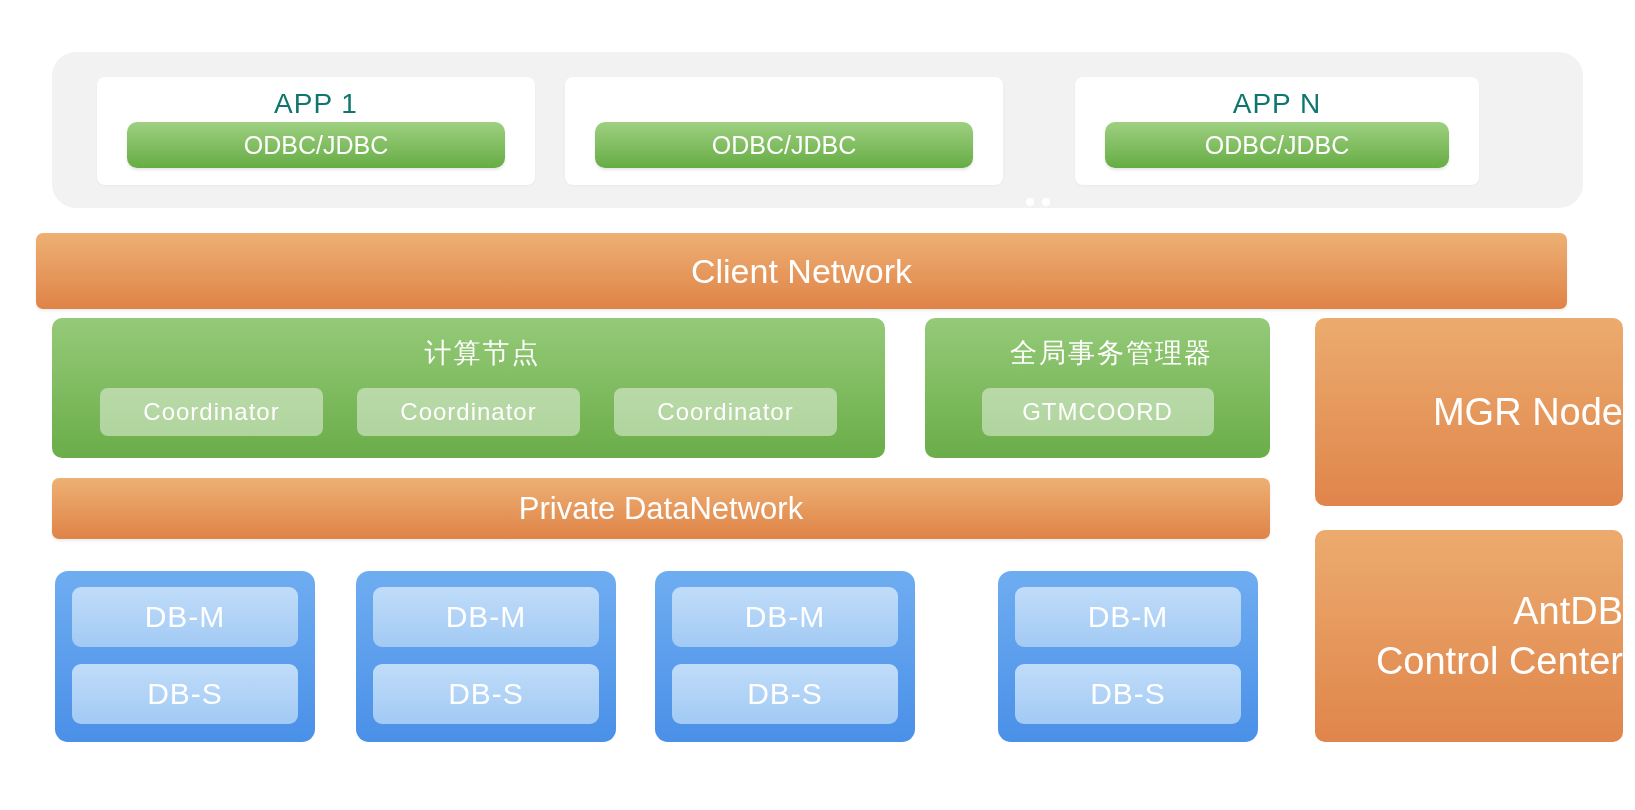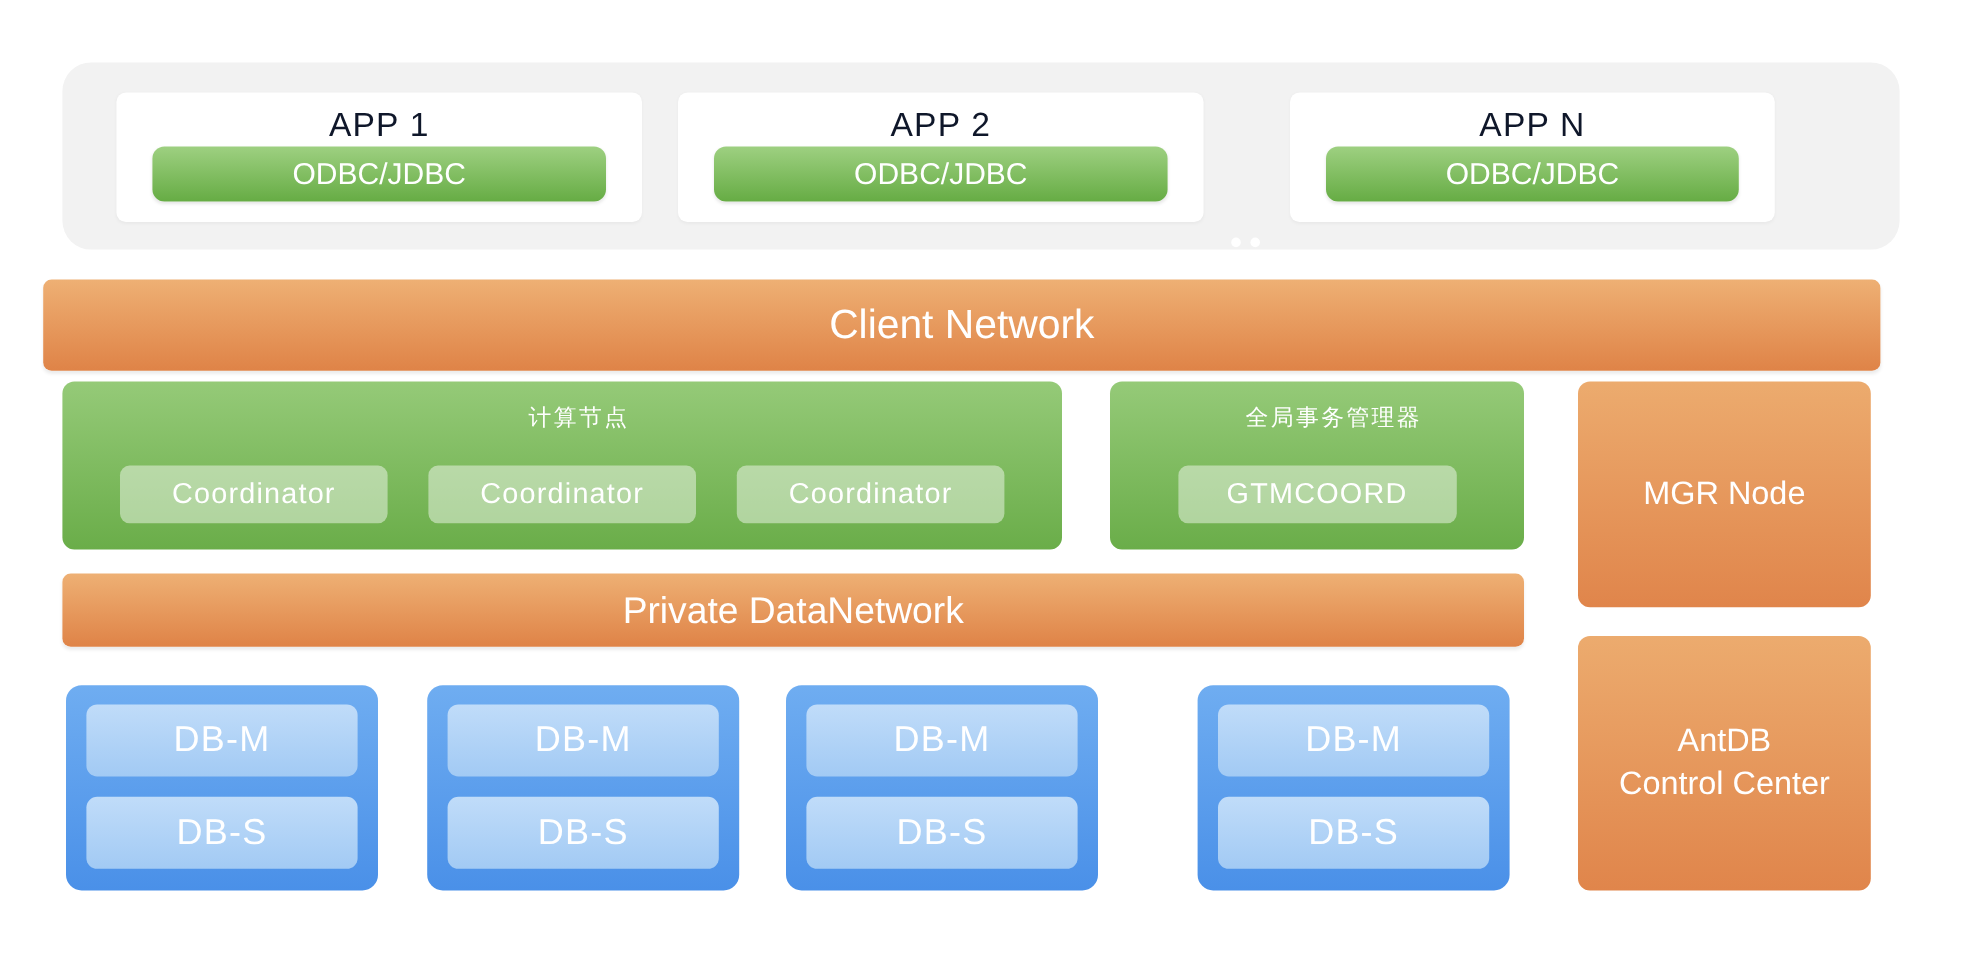--- a/index.html
+++ b/index.html
@@ -35,7 +35,7 @@
     margin-top: 11px;
     font-size: 28px;
     letter-spacing: 1px;
-    color: #0f172a;
+    color: #0f766e;
   }
   .app-card .odbc-btn {
     position: absolute;

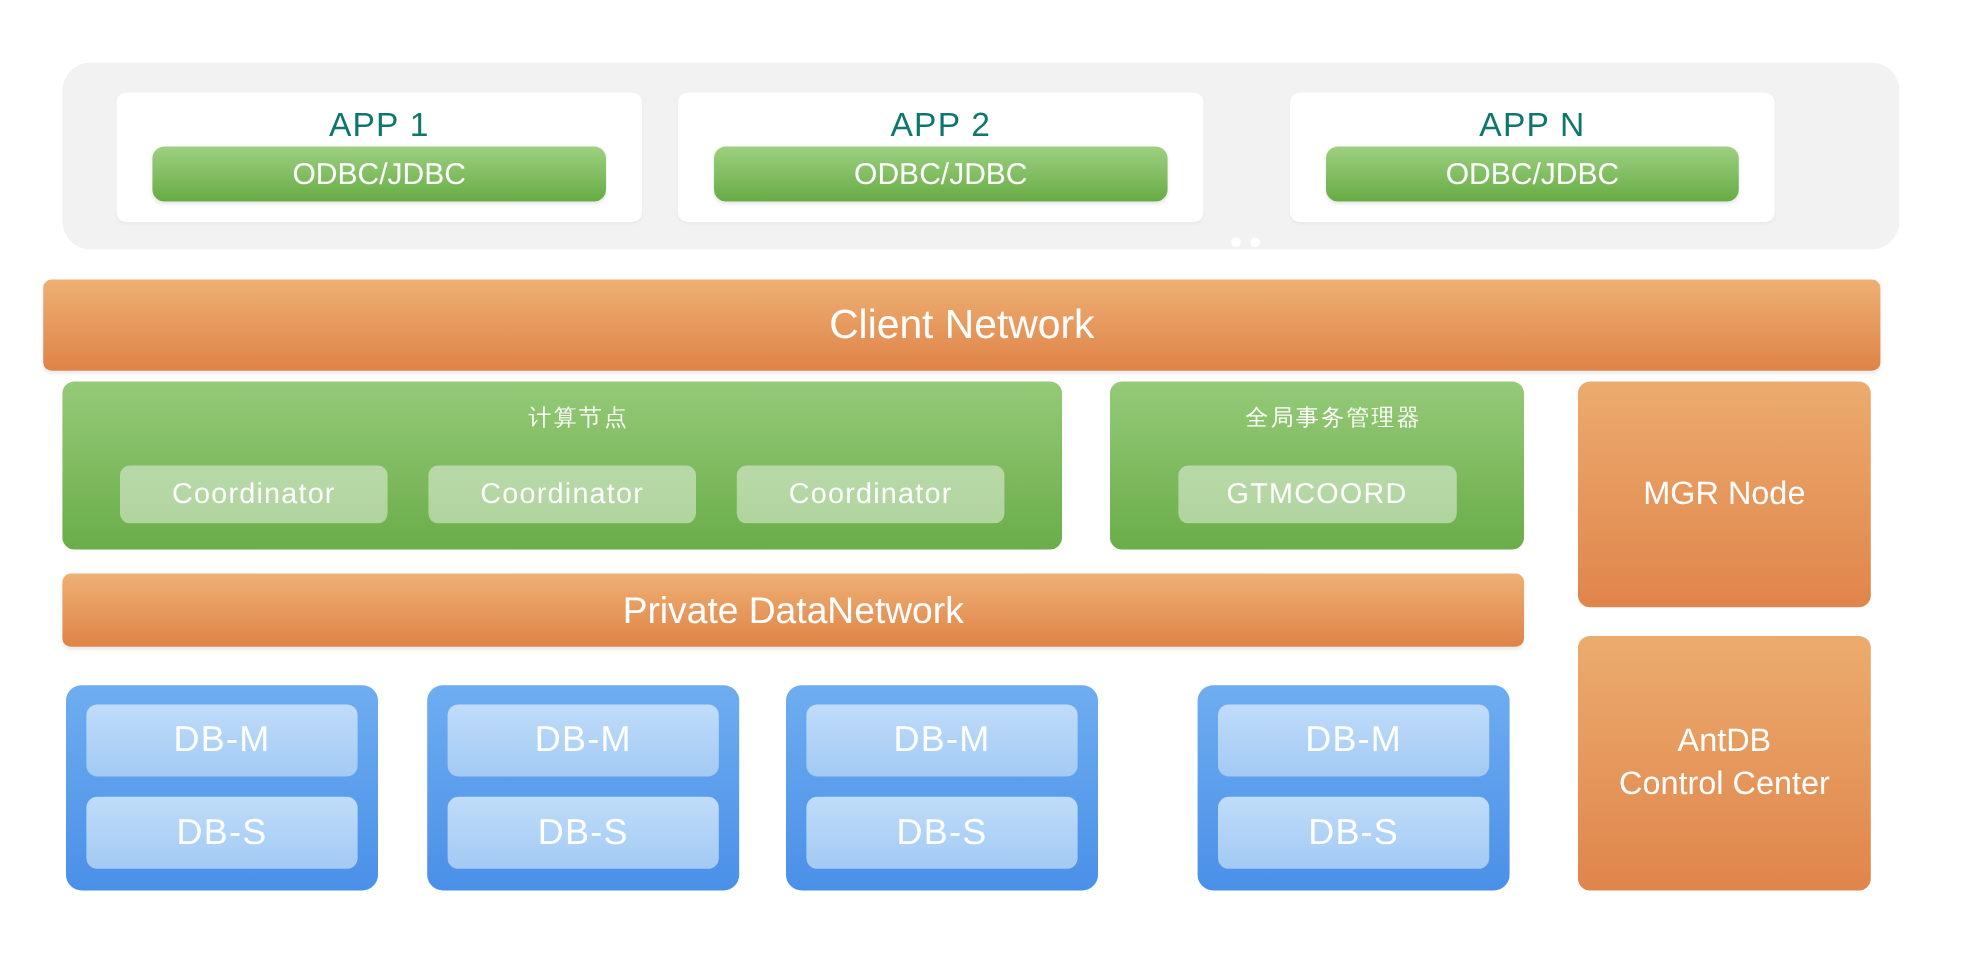--- a/index.html
+++ b/index.html
@@ -178,7 +178,6 @@
       <div class="odbc-btn">ODBC/JDBC</div>
     </div>
     <div class="app-card c2">
-      <div class="app-title">APP 2</div>
       <div class="odbc-btn">ODBC/JDBC</div>
     </div>
     <div class="app-card cn">

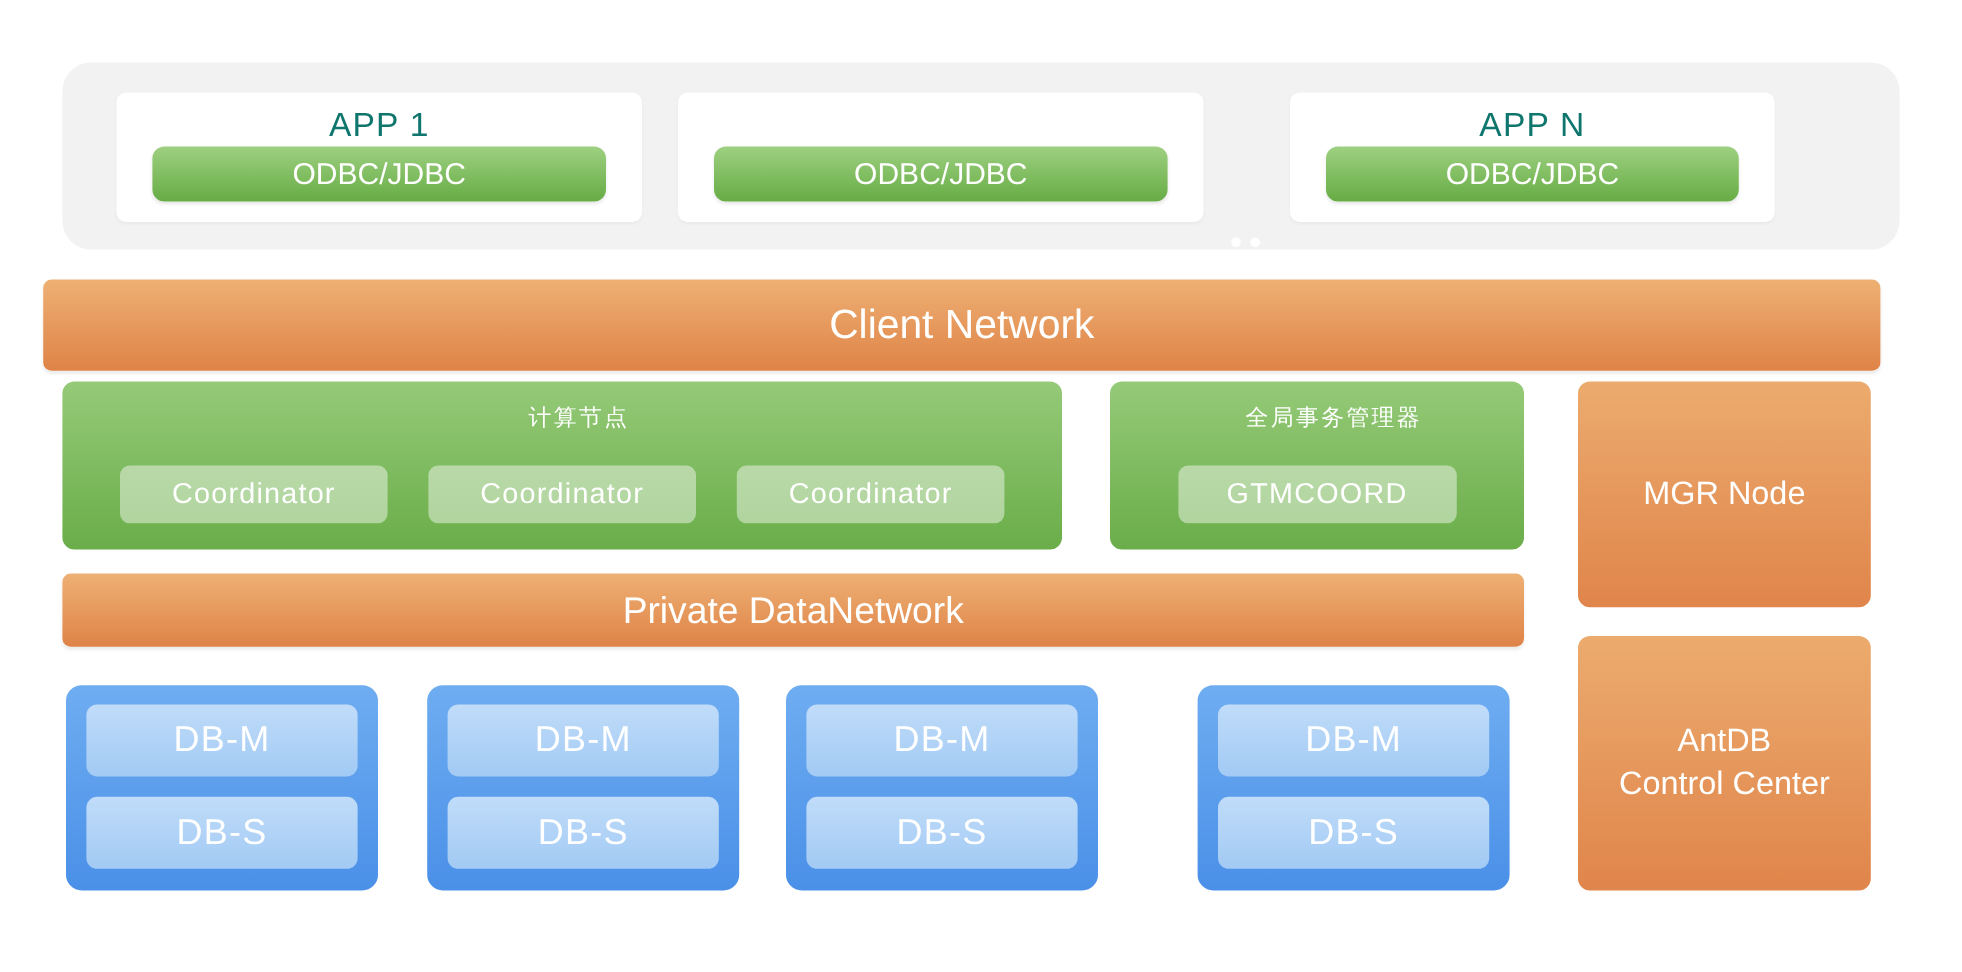--- a/index.html
+++ b/index.html
@@ -95,7 +95,7 @@
   .green-box .g-title {
     text-align: center;
     margin-top: 17px;
-    font-size: 19px;
+    font-size: 27px;
     letter-spacing: 2px;
     margin-left: 28px;
   }

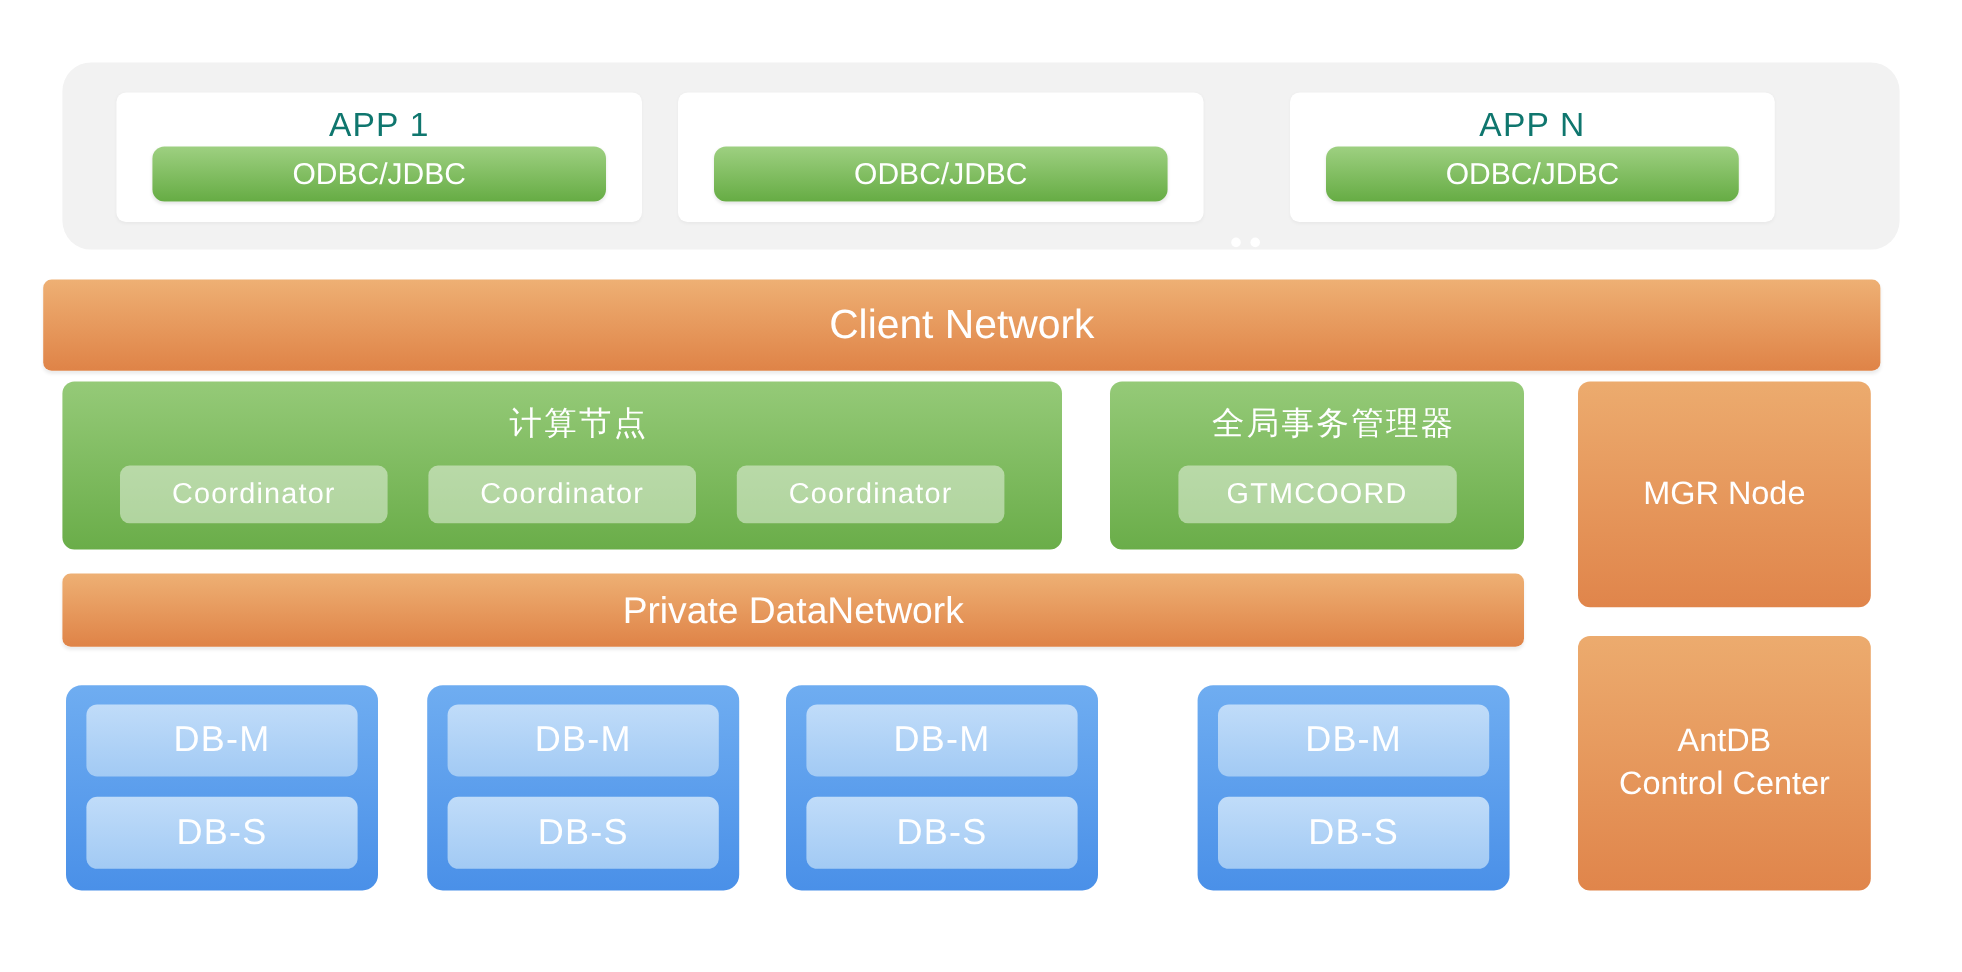--- a/index.html
+++ b/index.html
@@ -125,16 +125,16 @@
   
   .orange-box {
     position: absolute;
-    left: 1315px; width: 244px;
+    left: 1315px; width: 308px;
     border-radius: 10px;
     background: linear-gradient(180deg, #ecab6e 0%, #e0854b 100%);
     color: #ffffff;
     display: flex;
     flex-direction: column;
-    align-items: center;
+    align-items: flex-end;
     justify-content: center;
     text-align: center;
-    font-size: 27px;
+    font-size: 38px;
     line-height: 1.32;
   }
   .mgr-box { top: 318px; height: 188px; }

